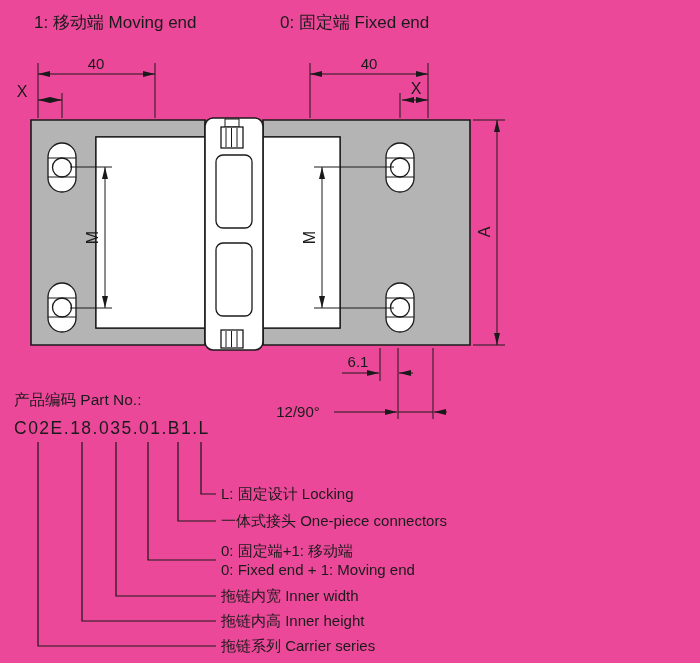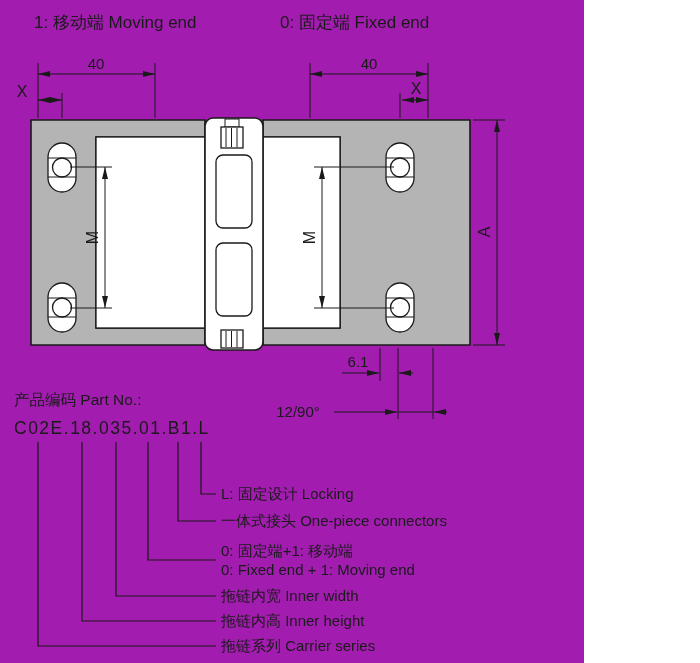--- a/index.html
+++ b/index.html
@@ -5,8 +5,8 @@
   html,body{margin:0;padding:0;background:#ffffff;}
   .page{
     position:relative;
-    width:584px;height:663px;
-    background:#a21caf;
+    width:700px;height:663px;
+    background:#ec4899;
     font-family:"Liberation Sans","DejaVu Sans",sans-serif;
     overflow:hidden;
   }

